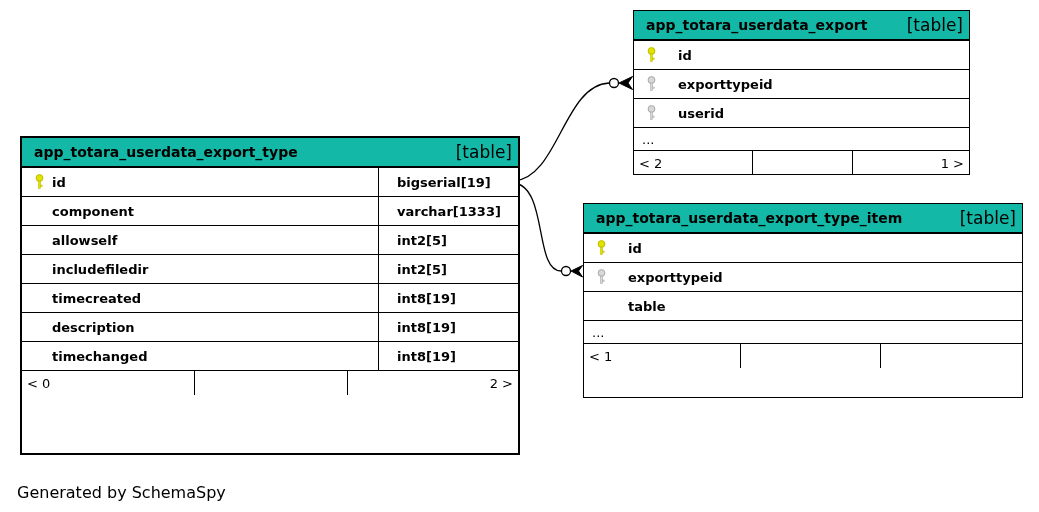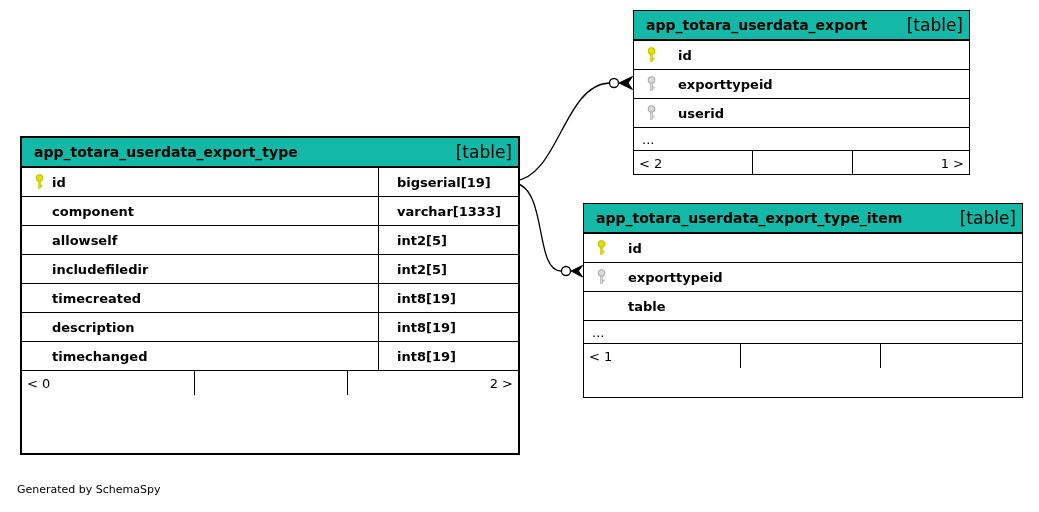--- a/index.html
+++ b/index.html
@@ -47,7 +47,7 @@
   .t2 .fcell.c1{width:119px;} .t2 .fcell.c2{width:100px;} .t2 .fcell.c3{flex:1;}
   .t3 .fcell.c1{width:157px;} .t3 .fcell.c2{width:140px;} .t3 .fcell.c3{flex:1;}
   #edges{position:absolute;left:0;top:0;width:1039px;height:512px;pointer-events:none;}
-  .generator-note{position:absolute;left:17px;top:483px;font-size:11px;}
+  .generator-note{position:absolute;left:17px;top:483px;font-size:16px;}
 </style>
 </head>
 <body>

